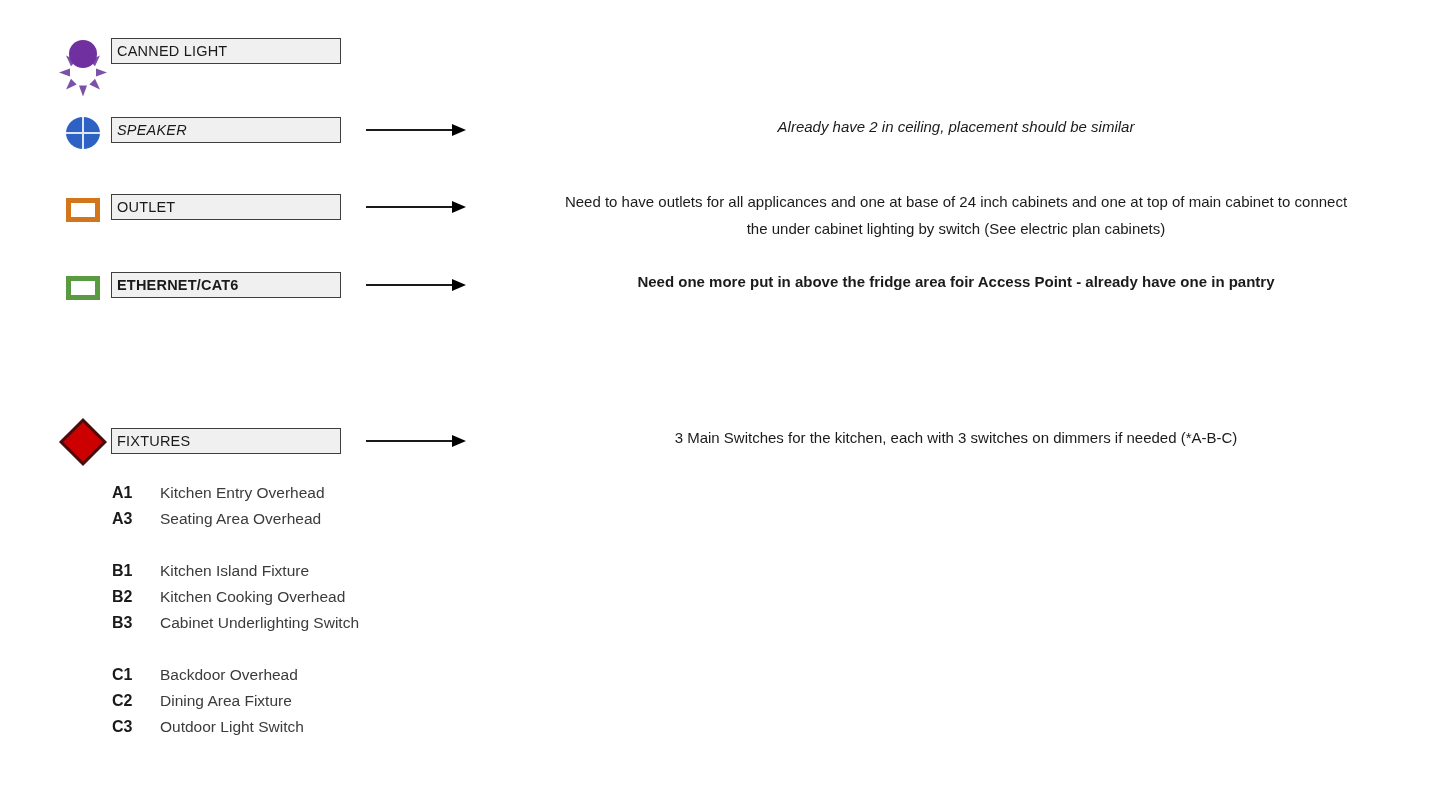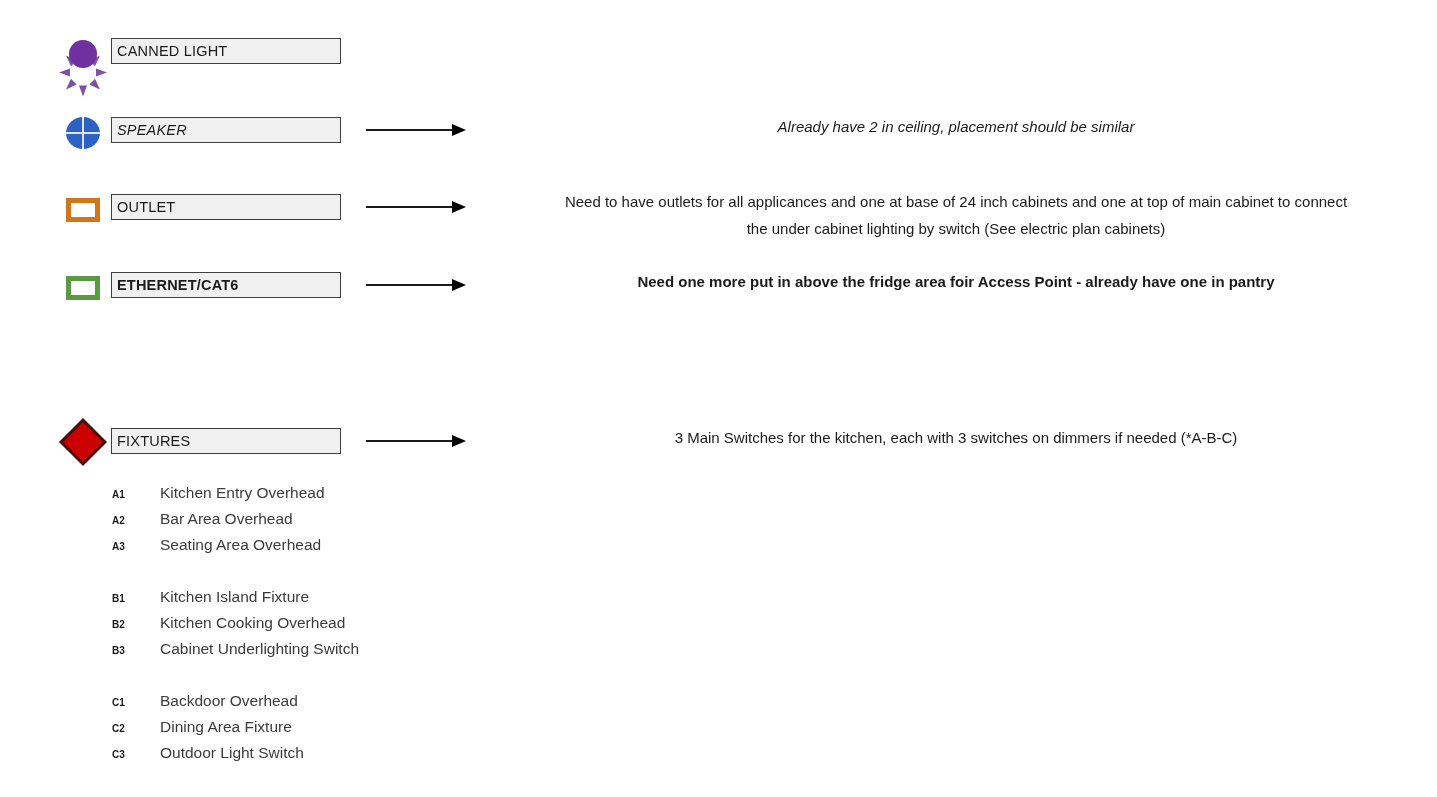--- a/index.html
+++ b/index.html
@@ -232,7 +232,7 @@
   }
   .sched-code {
     width: 48px;
-    font-size: 10px;
+    font-size: 16px;
     font-weight: bold;
     color: #1a1a1a;
     font-family: "Liberation Sans", sans-serif;

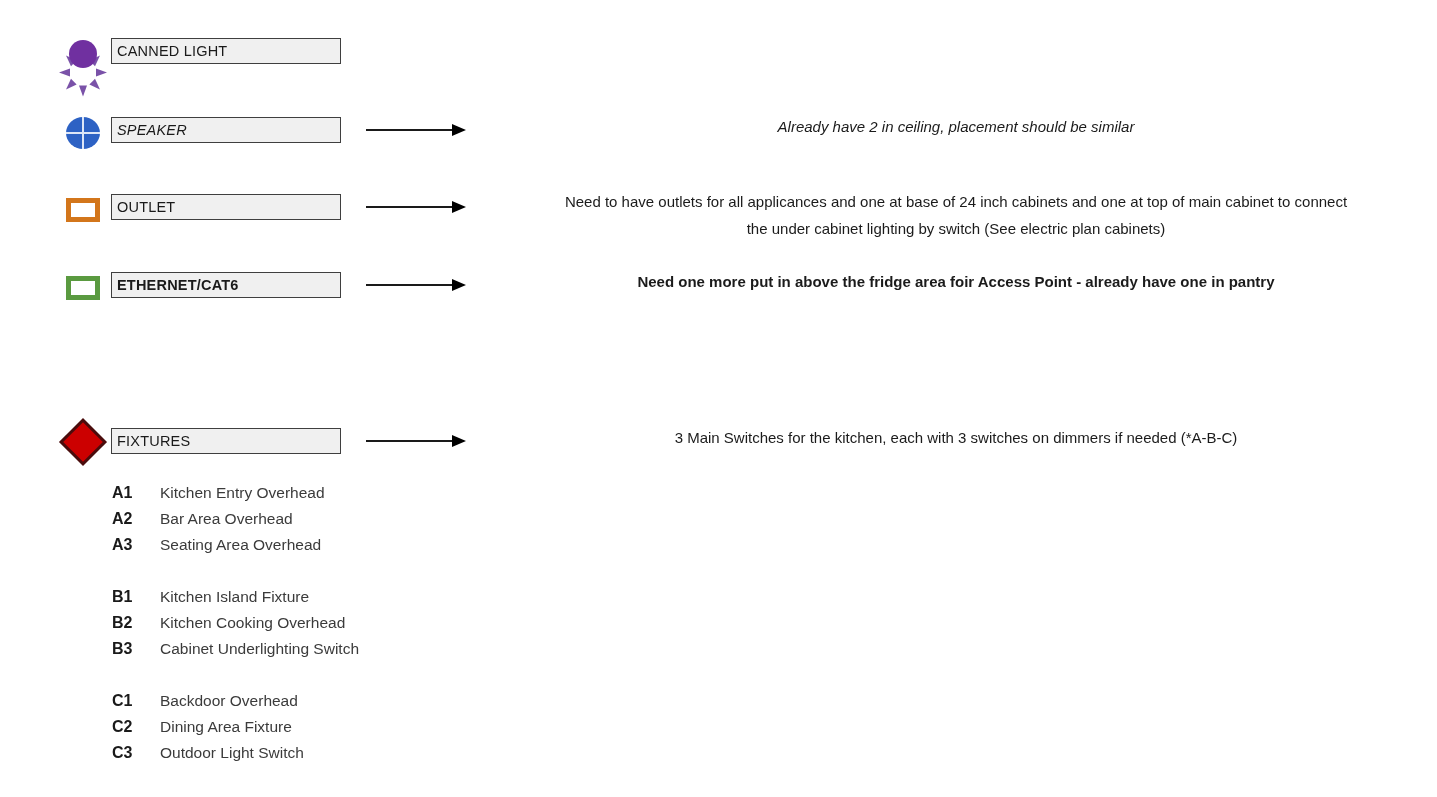--- a/index.html
+++ b/index.html
@@ -350,10 +350,6 @@
         <div class="sched-desc">Kitchen Entry Overhead</div>
       </div>
       <div class="sched-row">
-        <div class="sched-code">A2</div>
-        <div class="sched-desc">Bar Area Overhead</div>
-      </div>
-      <div class="sched-row">
         <div class="sched-code">A3</div>
         <div class="sched-desc">Seating Area Overhead</div>
       </div>

